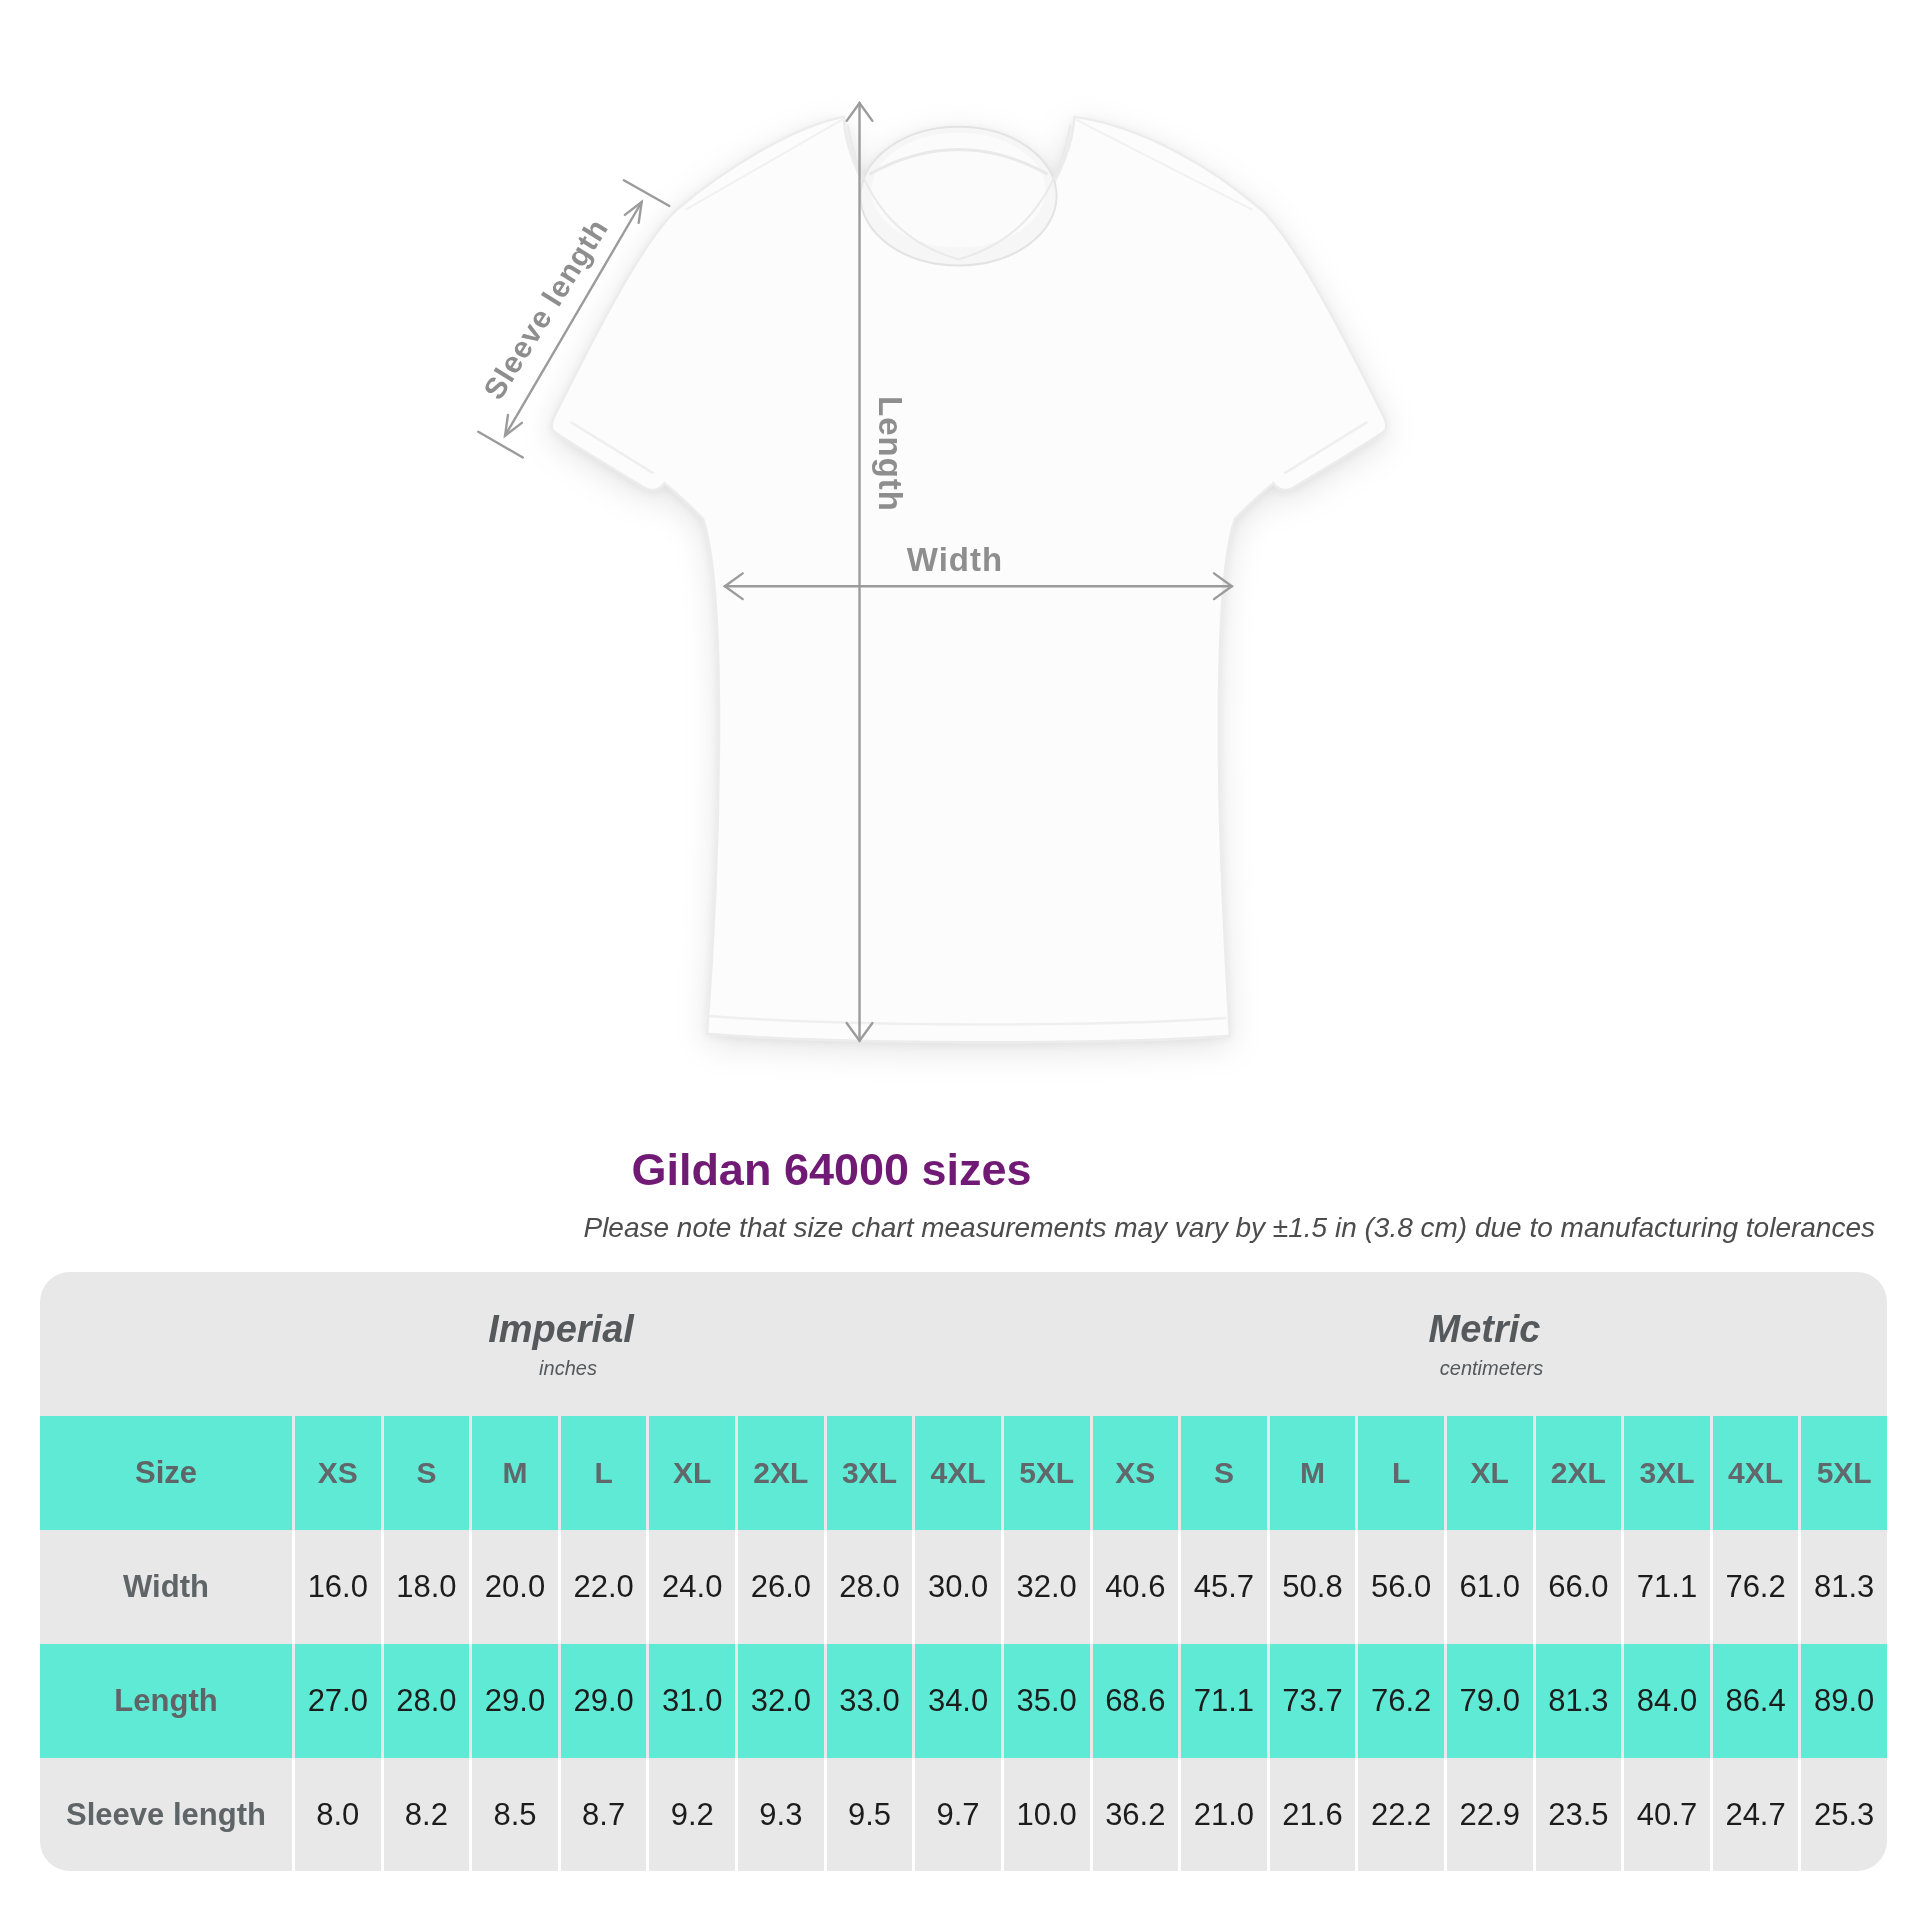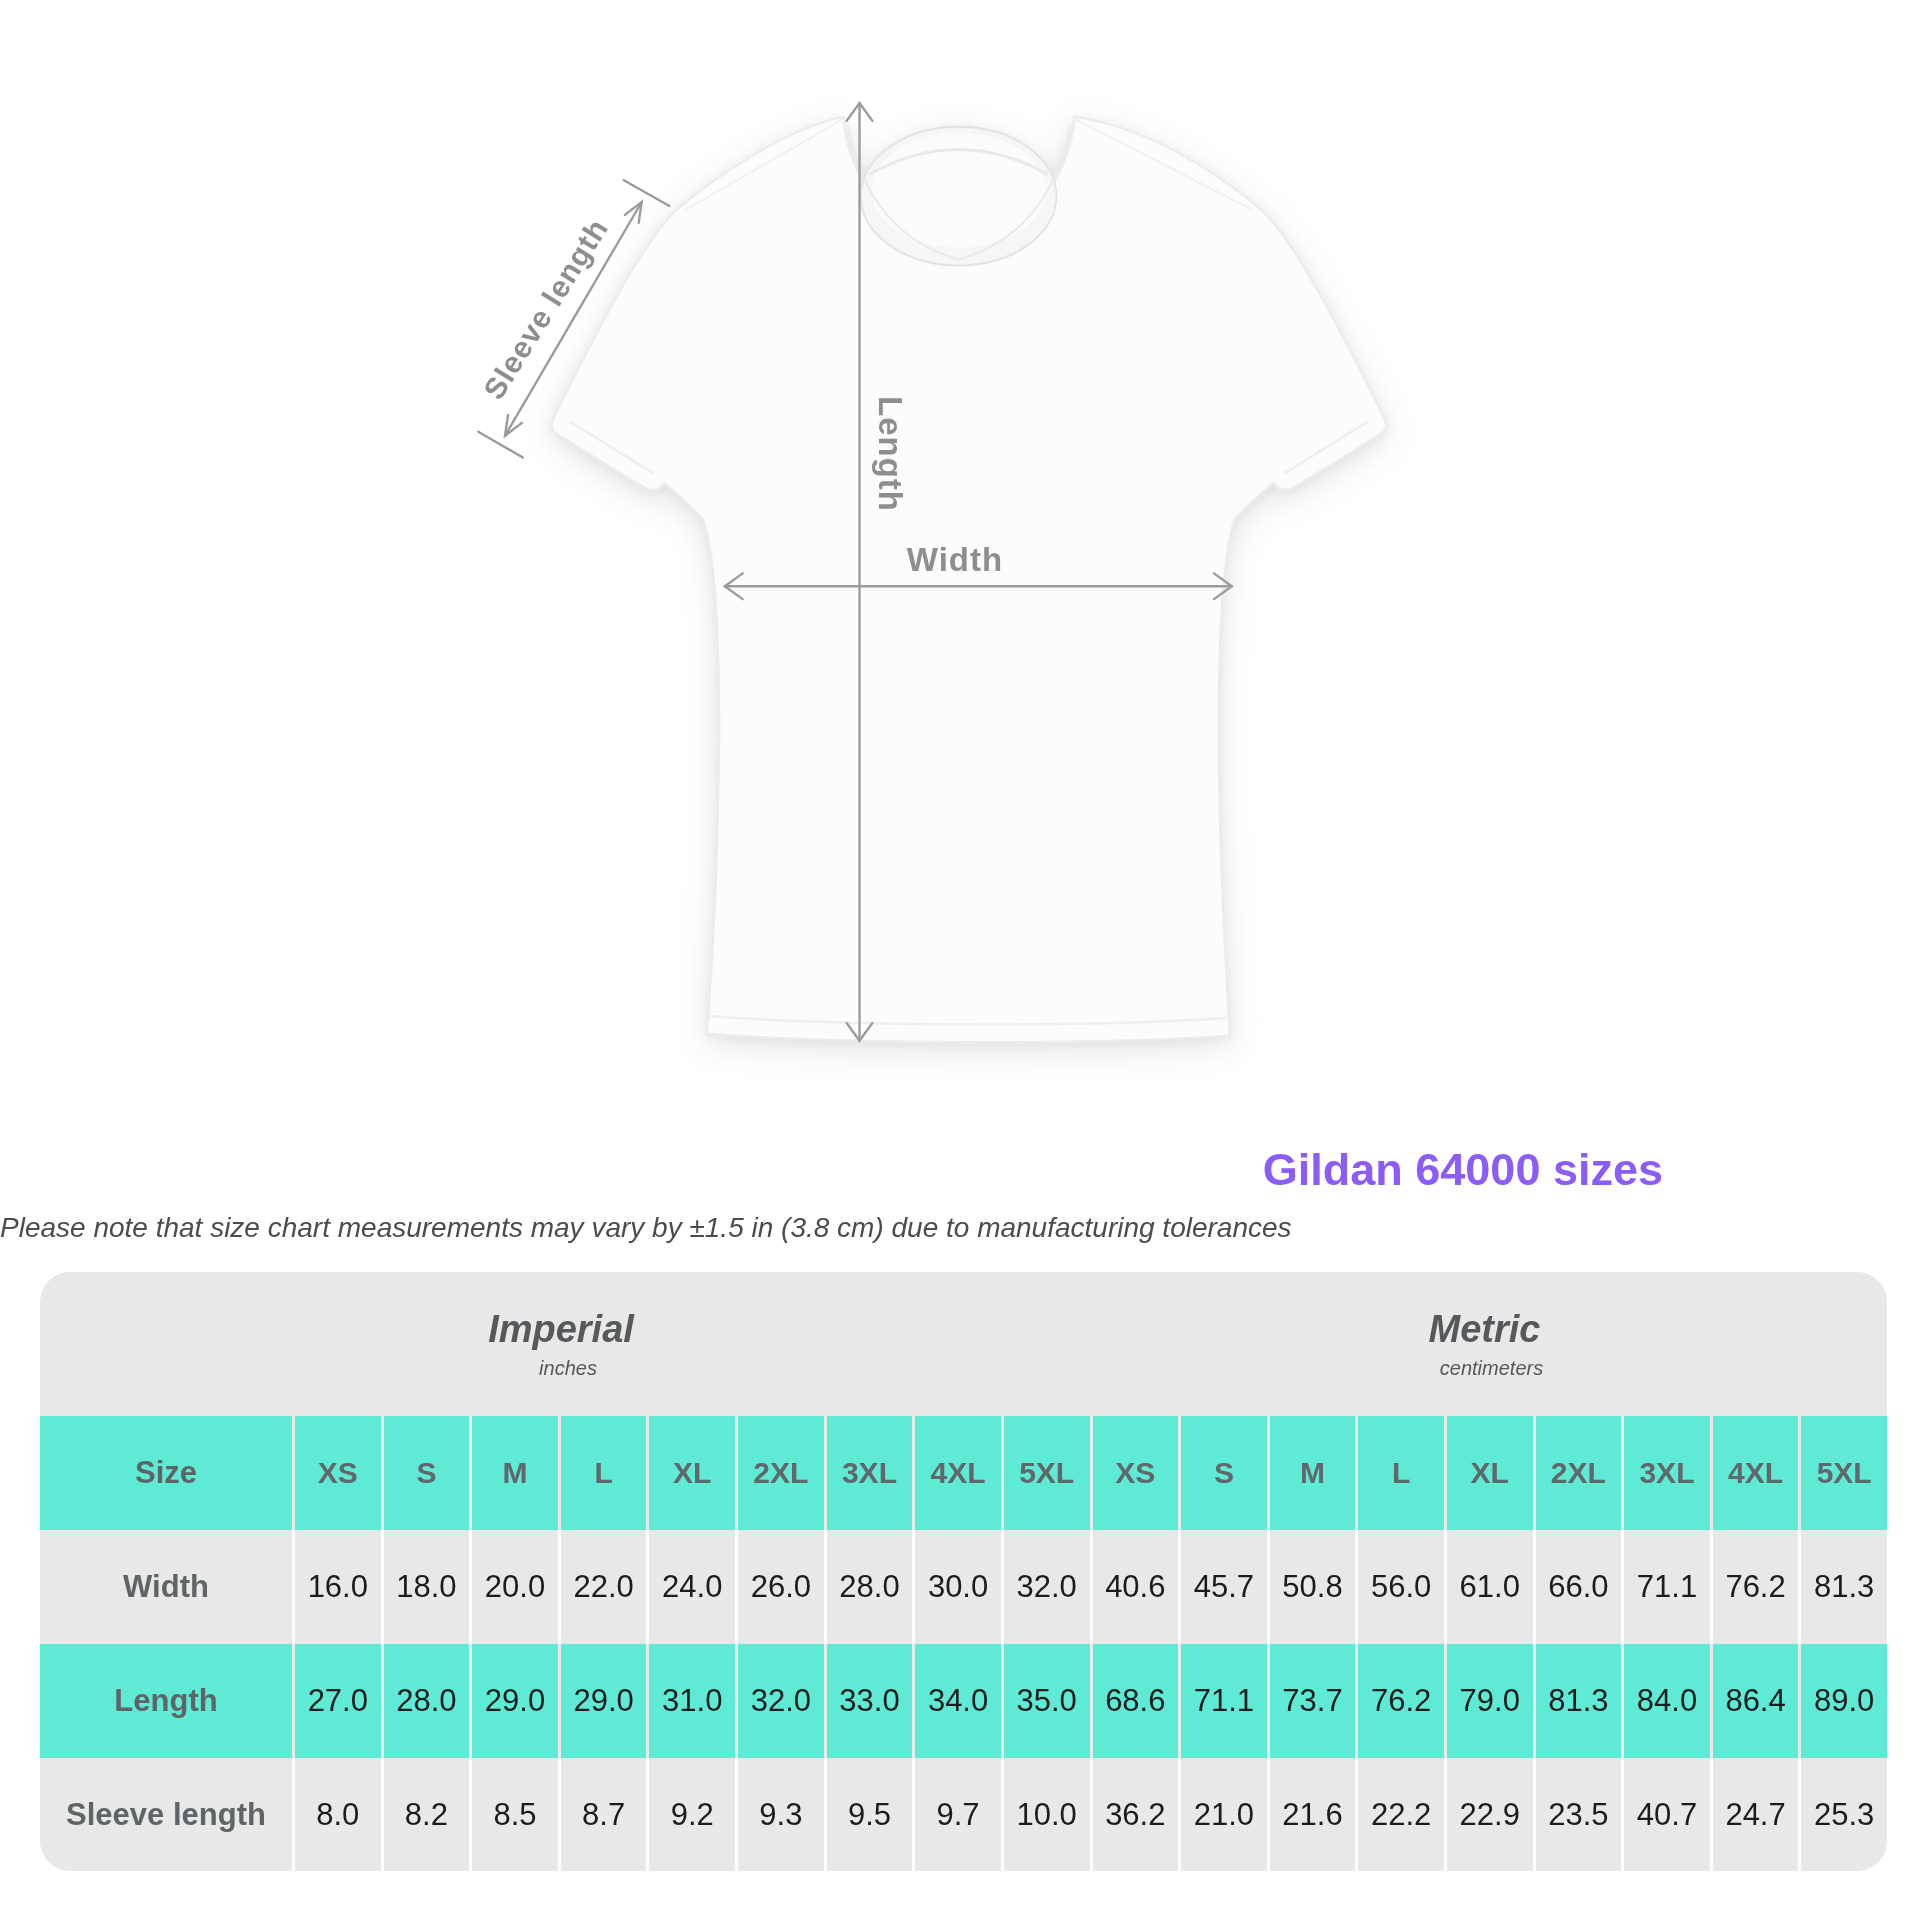--- a/index.html
+++ b/index.html
@@ -16,8 +16,8 @@
   #length-label{transform:translate(-50%,-50%) rotate(90deg);}
 
   
-  #title{position:absolute;left:0;top:1144px;width:1663px;text-align:right;
-         font-size:45px;font-weight:700;color:#8b5cf6;}
+  #title{position:absolute;left:0;top:1144px;width:1663px;text-align:center;
+         font-size:45px;font-weight:700;color:#701a75;}
   #subtitle{position:absolute;left:0;top:1212px;width:1875px;text-align:left;
             font-size:28px;font-style:italic;color:#4c4c4c;}
 

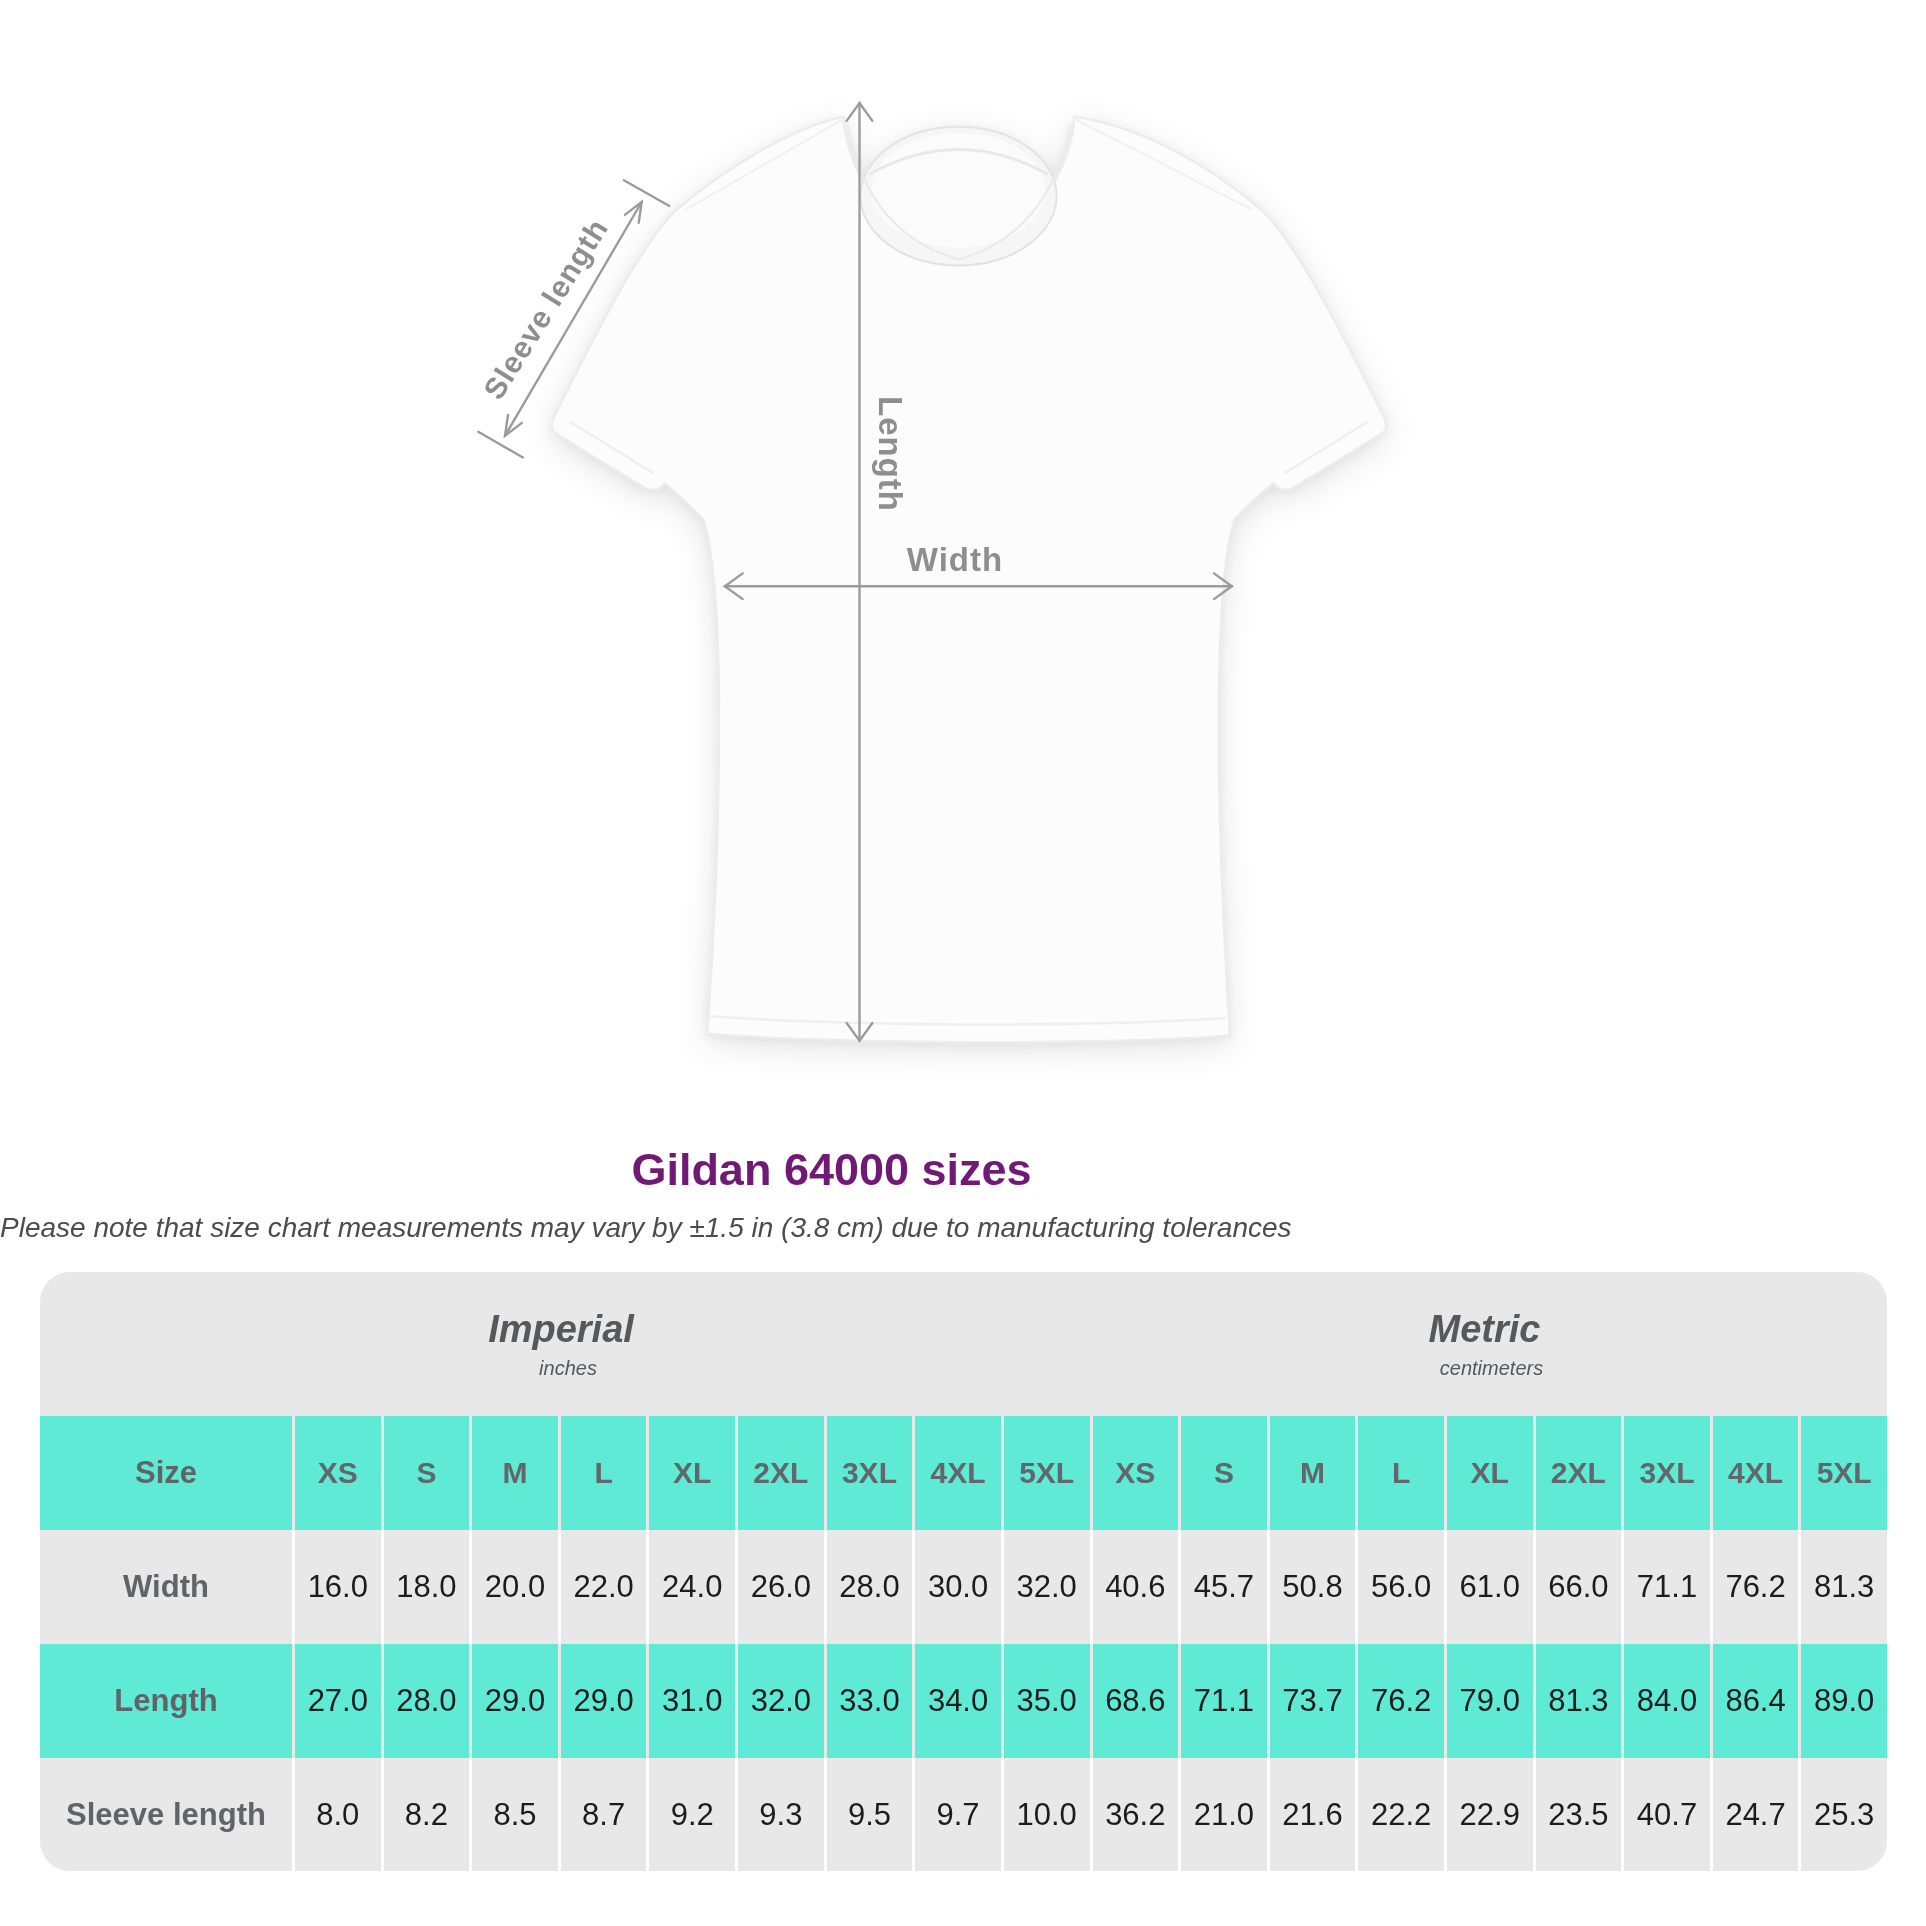--- a/index.html
+++ b/index.html
@@ -18,7 +18,7 @@
   
   #title{position:absolute;left:0;top:1144px;width:1663px;text-align:center;
          font-size:45px;font-weight:700;color:#701a75;}
-  #subtitle{position:absolute;left:0;top:1212px;width:1875px;text-align:left;
+  #subtitle{position:absolute;left:0;top:1212px;width:1875px;text-align:right;
             font-size:28px;font-style:italic;color:#4c4c4c;}
 
   

